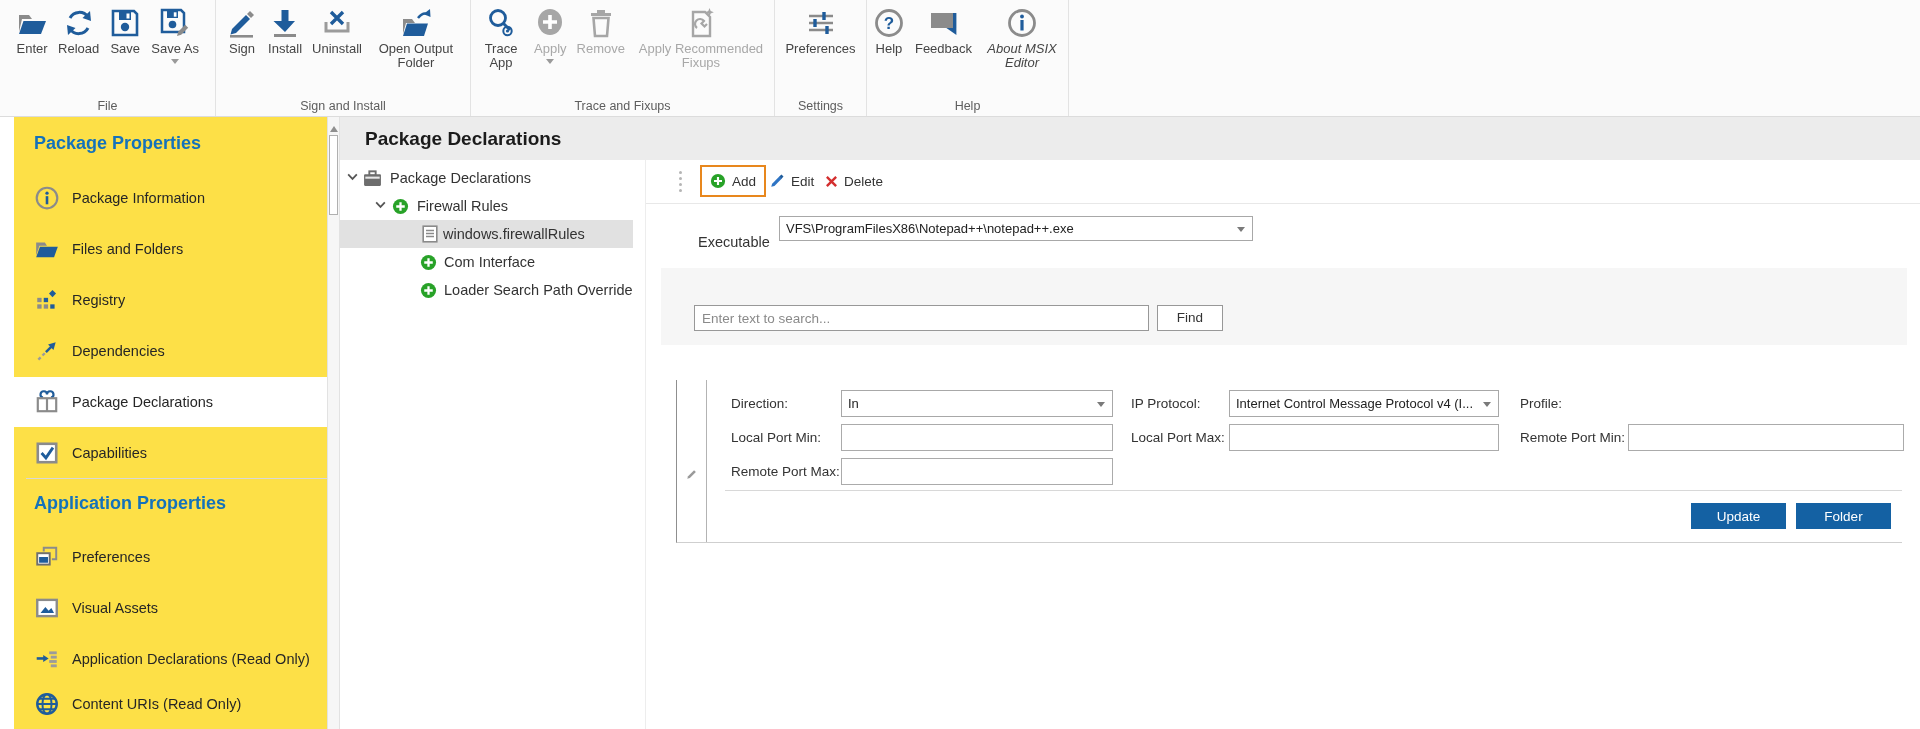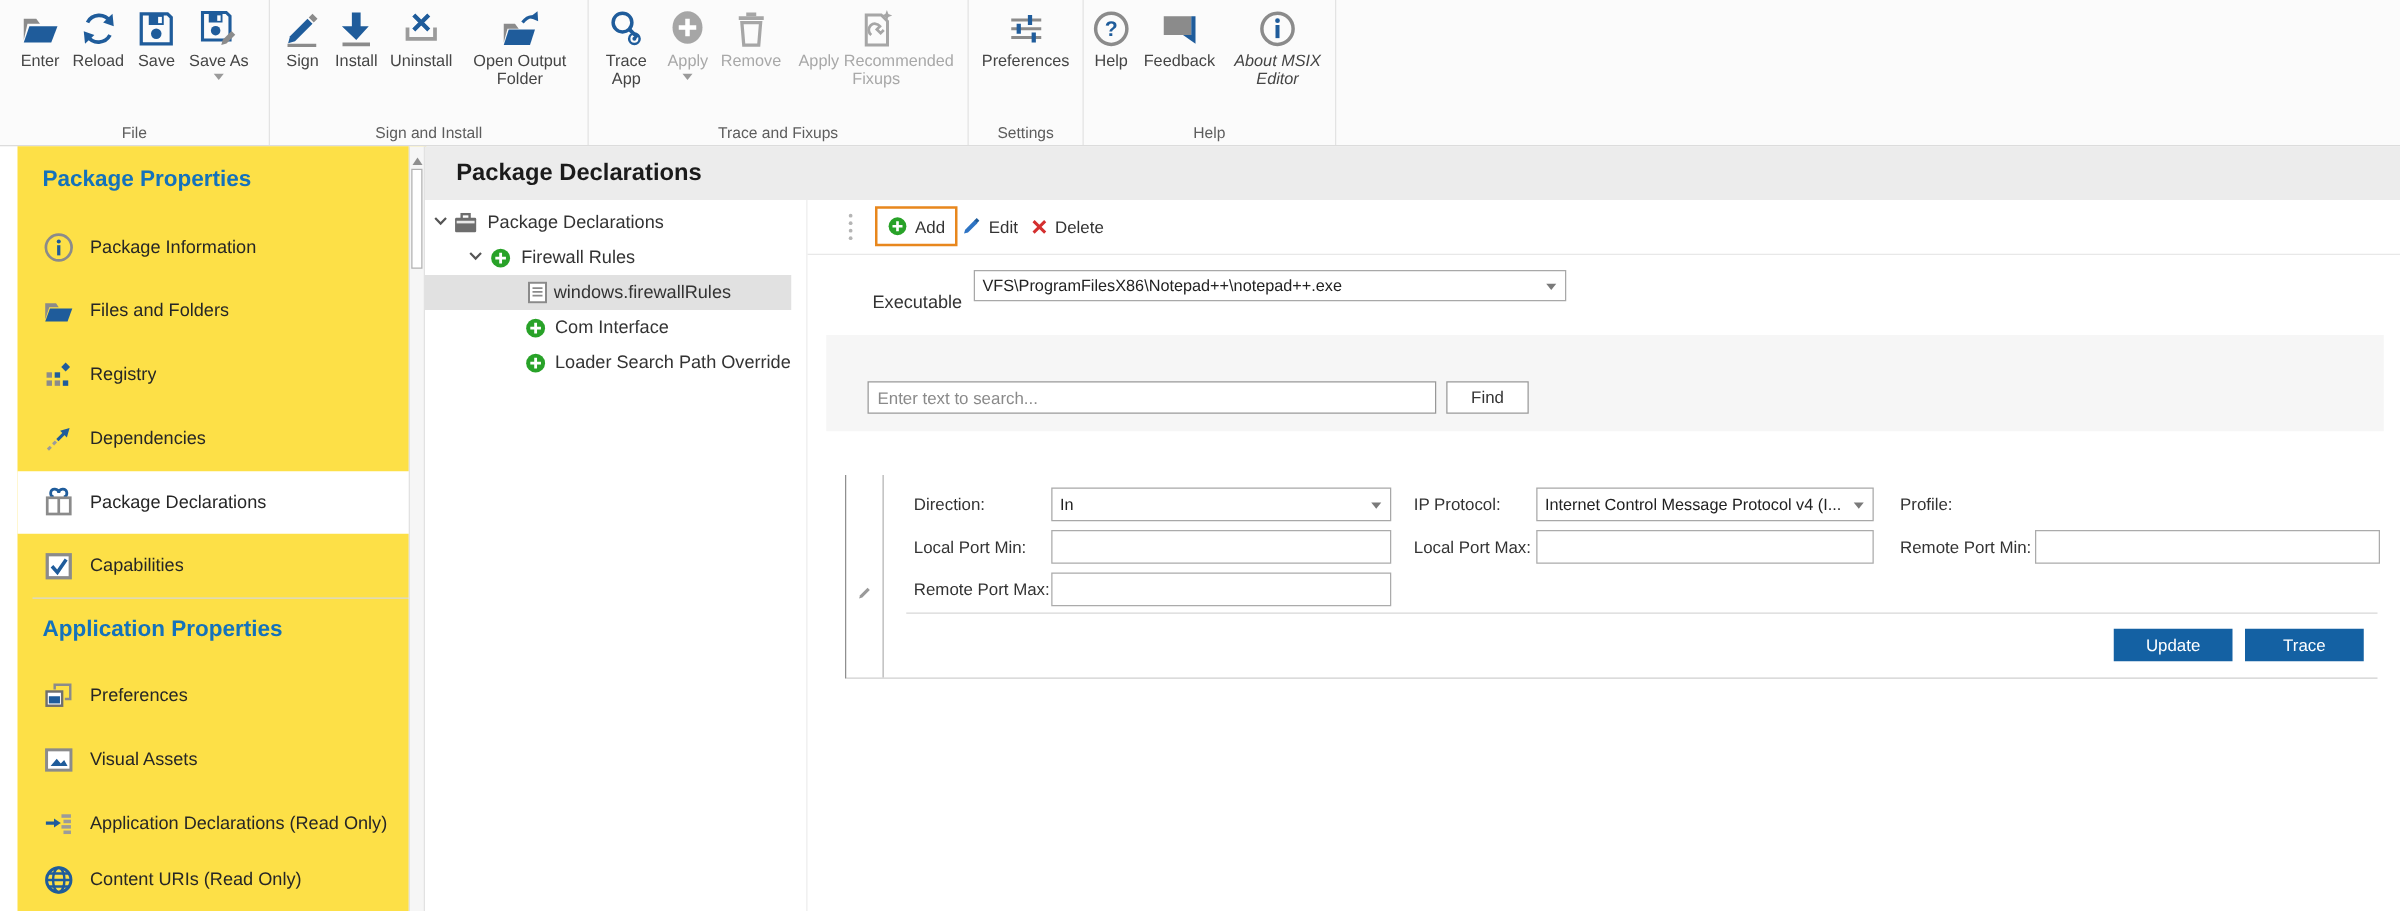--- a/index.html
+++ b/index.html
@@ -506,7 +506,7 @@
 
     <div id="editor-sep"></div>
     <button class="blue-btn" id="update-btn">Update</button>
-    <button class="blue-btn" id="cancel-btn">Trace</button>
+    <button class="blue-btn" id="cancel-btn">Folder</button>
   </div>
 
 </div>

